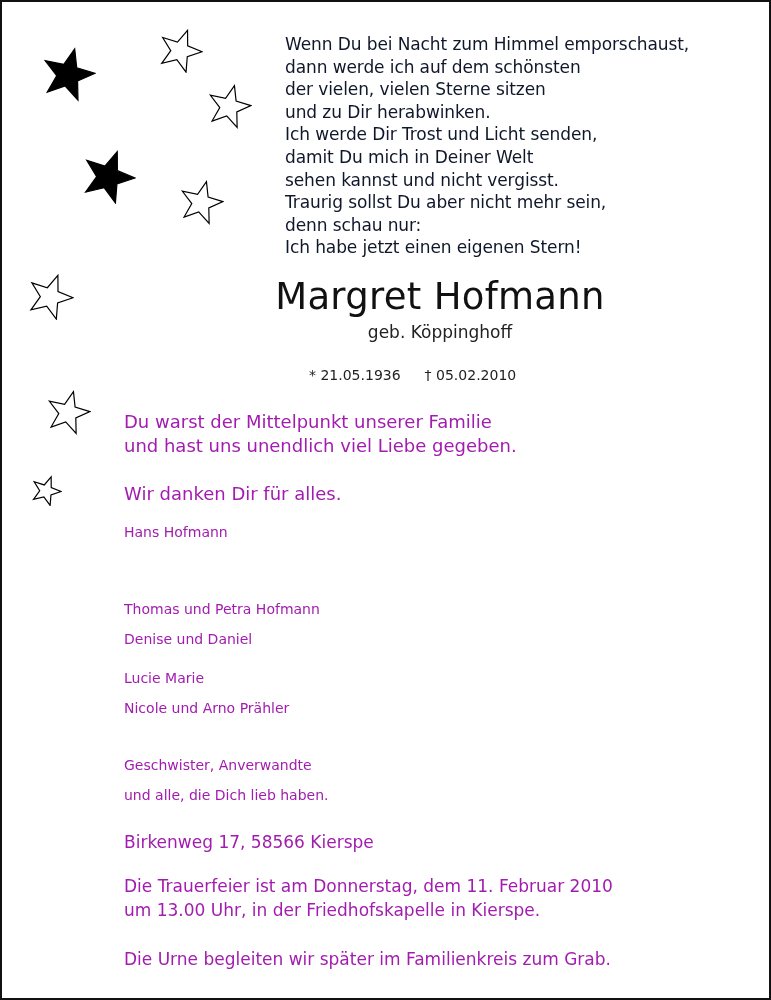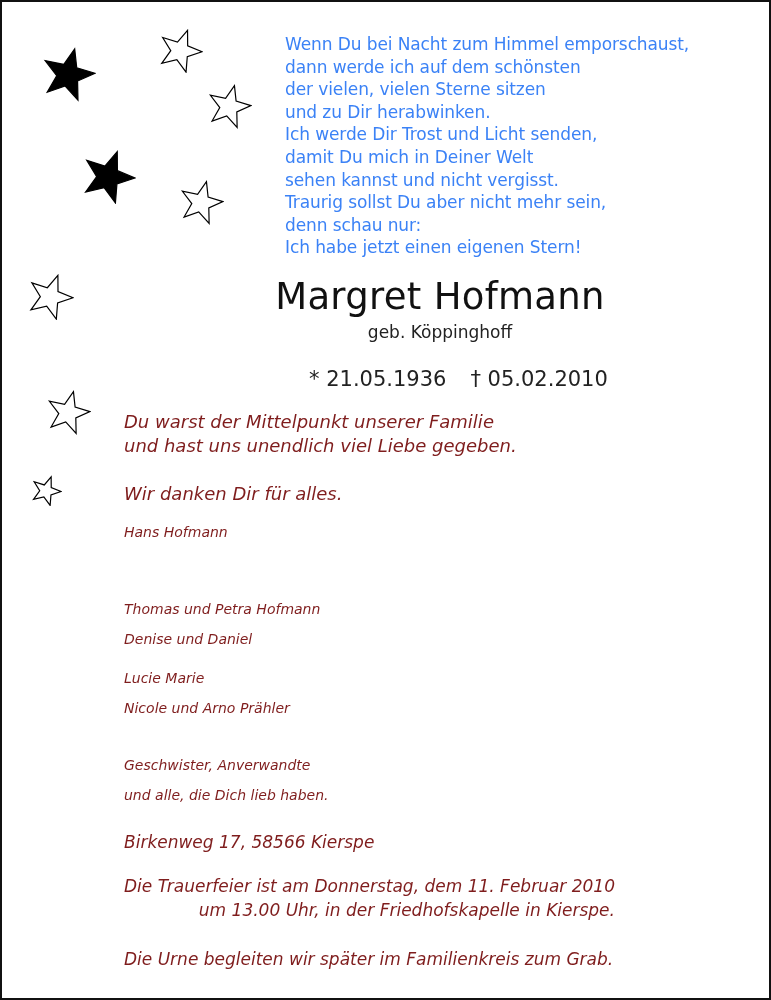--- a/index.html
+++ b/index.html
@@ -6,7 +6,7 @@
   body { width:771px; height:1000px; position:relative; overflow:hidden; font-family:"DejaVu Sans", sans-serif; color:#1a1a1a; }
   .frame { position:absolute; left:0; top:0; width:767px; height:996px; border:2px solid #111; }
   .star { position:absolute; }
-  .poem { position:absolute; left:285px; top:33px; font-size:17px; line-height:22.6px; color:#3b82f6; letter-spacing:-0.1px; }
+  .poem { position:absolute; left:285px; top:33px; font-size:17px; line-height:22.6px; color:#0f172a; letter-spacing:-0.1px; }
   .poem div { white-space:nowrap; }
   .name { position:absolute; left:0; width:880px; text-align:center; top:275px; font-size:37px; color:#111; letter-spacing:0.3px; }
   .maiden { position:absolute; left:0; width:880px; text-align:center; top:322px; font-size:17px; color:#222; }

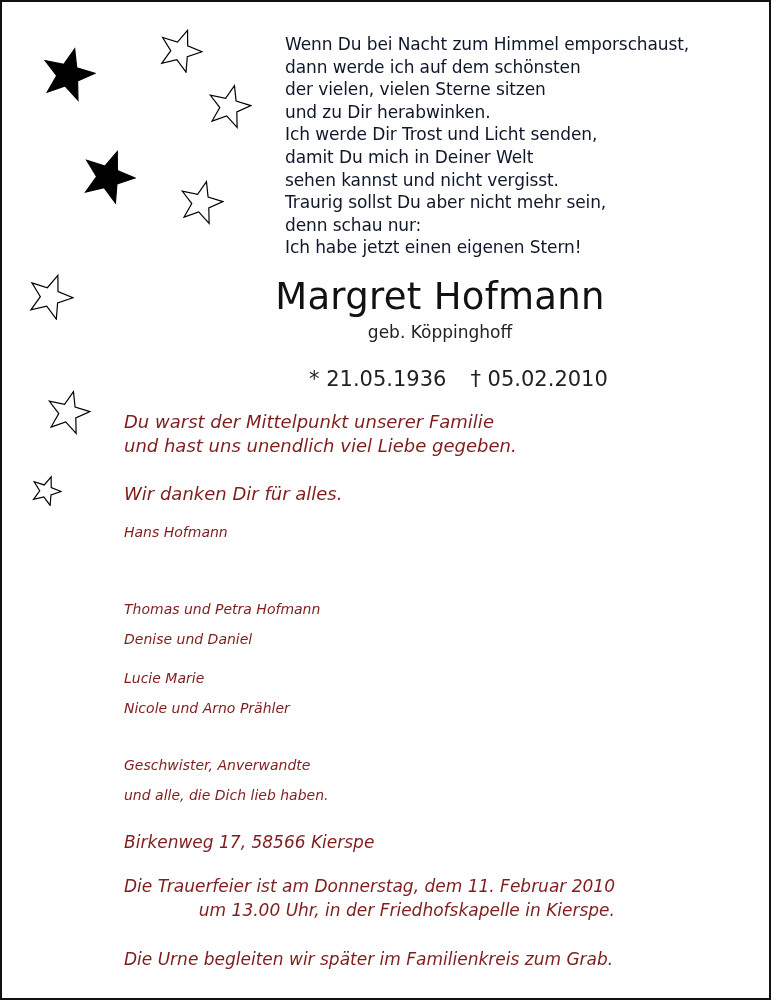--- a/index.html
+++ b/index.html
@@ -10,7 +10,7 @@
   .poem div { white-space:nowrap; }
   .name { position:absolute; left:0; width:880px; text-align:center; top:275px; font-size:37px; color:#111; letter-spacing:0.3px; }
   .maiden { position:absolute; left:0; width:880px; text-align:center; top:322px; font-size:17px; color:#222; }
-  .dates { position:absolute; left:309px; top:367px; font-size:21px; color:#222; white-space:nowrap; }
+  .dates { position:absolute; left:309px; top:367px; font-size:14px; color:#222; white-space:nowrap; }
   .dates .death { margin-left:24px; }
   .block { position:absolute; left:124px; white-space:nowrap; color:#7f1d1d;font-style:italic; }
   .f18 { font-size:18px; line-height:24px; }

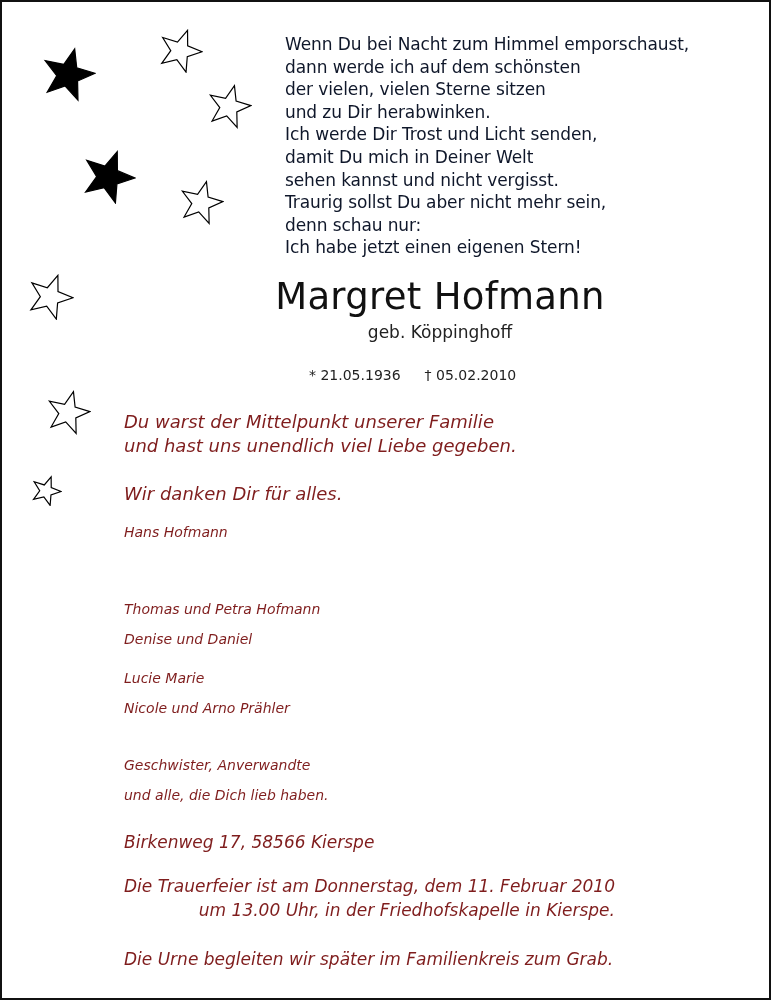--- a/index.html
+++ b/index.html
@@ -12,7 +12,7 @@
   .maiden { position:absolute; left:0; width:880px; text-align:center; top:322px; font-size:17px; color:#222; }
   .dates { position:absolute; left:309px; top:367px; font-size:14px; color:#222; white-space:nowrap; }
   .dates .death { margin-left:24px; }
-  .block { position:absolute; left:124px; white-space:nowrap; color:#7f1d1d;font-style:italic; }
+  .block { position:absolute; left:124px; white-space:nowrap; color:#a21caf; }
   .f18 { font-size:18px; line-height:24px; }
   .f22 { font-size:14px; line-height:29.5px; }
   .f17 { font-size:17px; line-height:24px; }

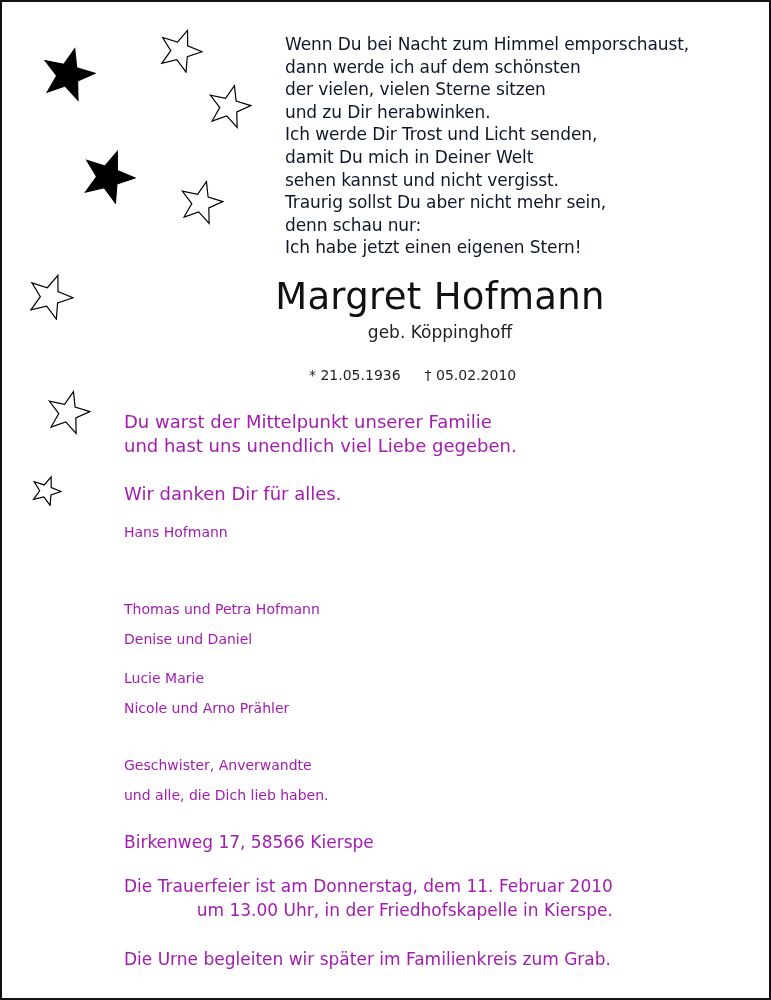--- a/index.html
+++ b/index.html
@@ -92,7 +92,7 @@
 
 <div class="block f17" style="top:830px;">Birkenweg 17, 58566 Kierspe</div>
 
-<div class="block f17" style="top:874px;text-align:right;">
+<div class="block f17" style="top:874px;">
   <div>Die Trauerfeier ist am Donnerstag, dem 11. Februar 2010</div>
   <div>um 13.00 Uhr, in der Friedhofskapelle in Kierspe.</div>
 </div>

